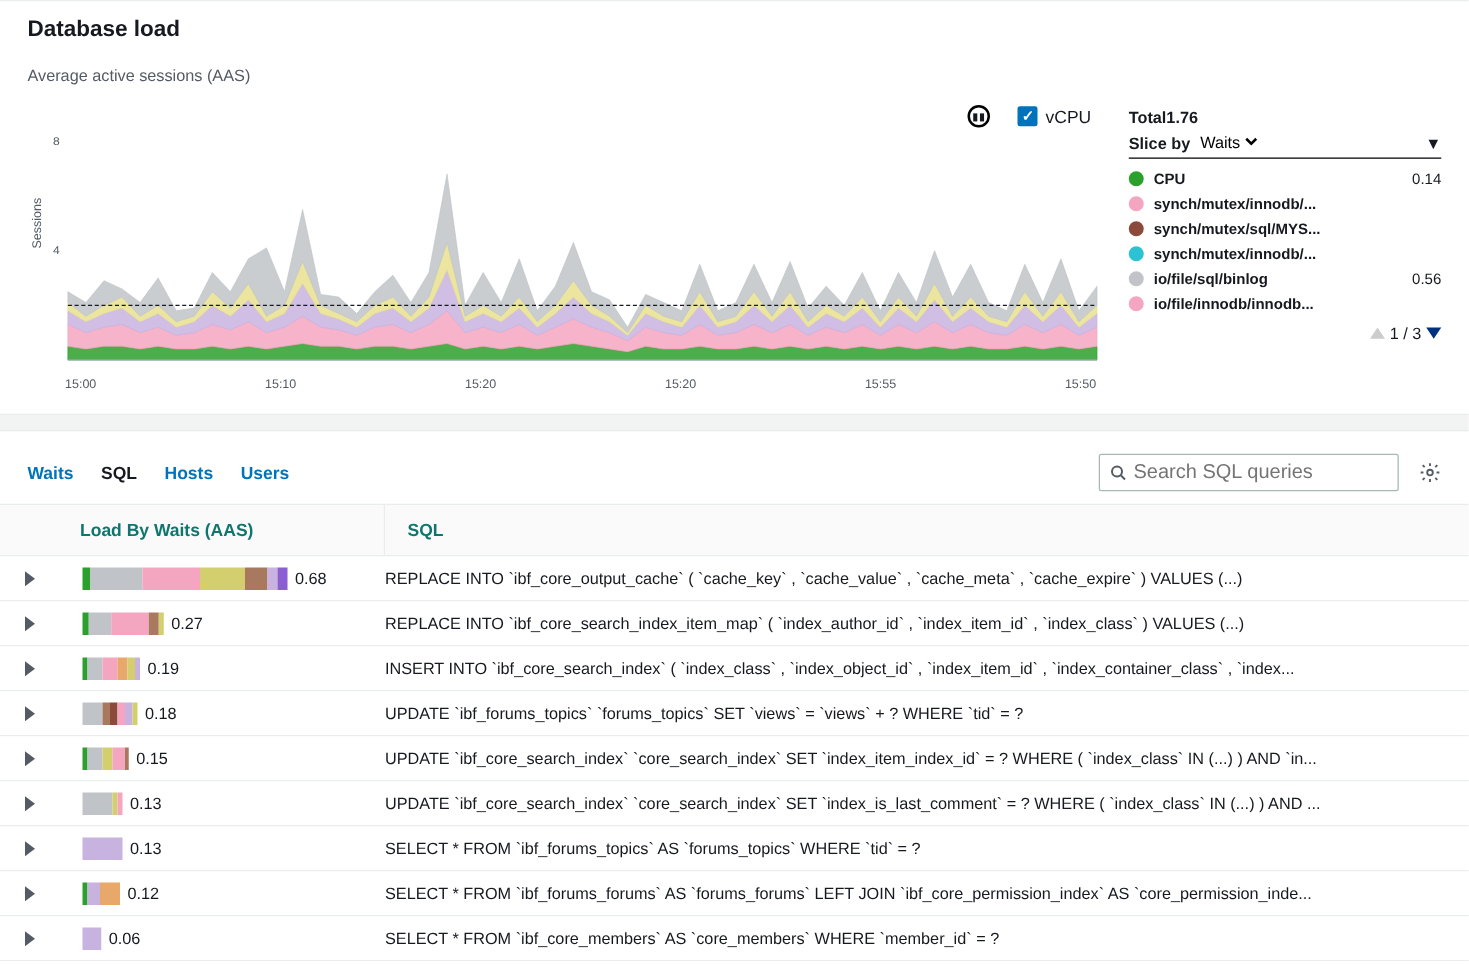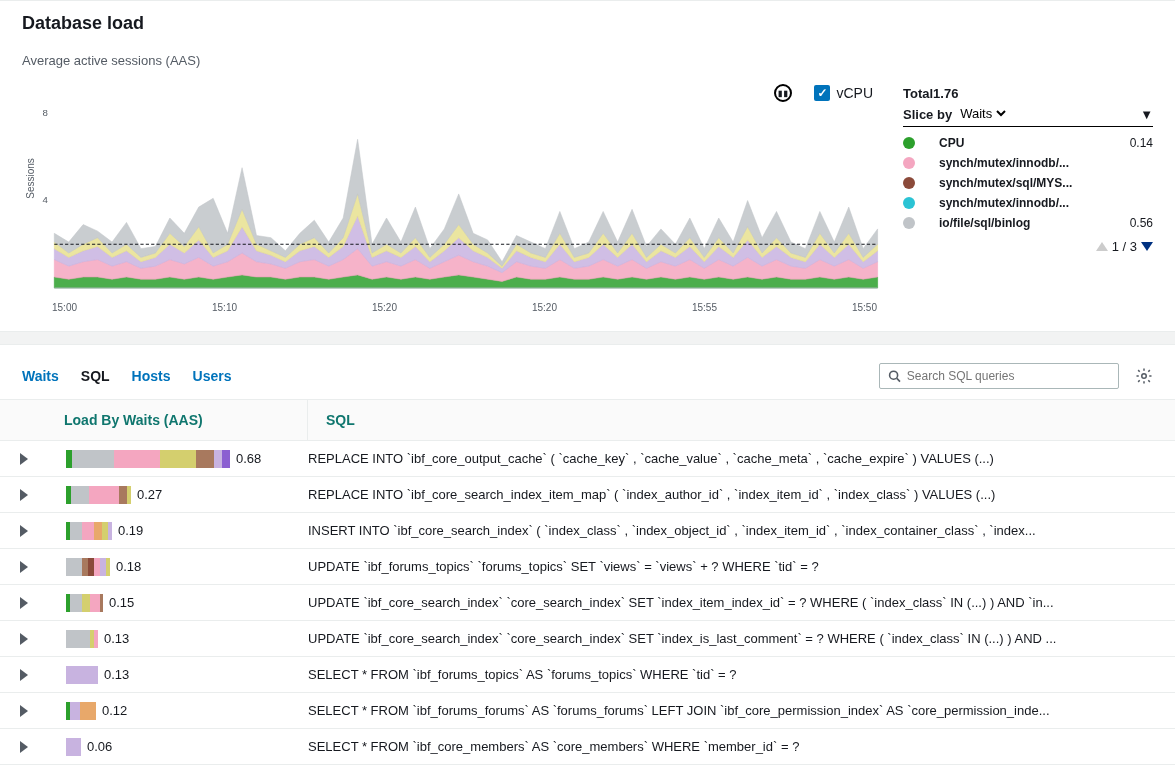--- a/index.html
+++ b/index.html
@@ -21,7 +21,7 @@
 .slice-row { display:flex; align-items:flex-end; gap:4px; margin-top:4px; border-bottom:1px solid #000; padding-bottom:4px; }
 .slice-row select { border:none; font-size:13px; background:transparent; }
 .wait-list { margin-top:6px; }
-.wait-row { display:flex; align-items:center; gap:24px; padding:3px 0;justify-content:center; }
+.wait-row { display:flex; align-items:center; gap:8px; padding:3px 0;justify-content:center; }
 .swatch { width:12px; height:12px; border-radius:50%; flex-shrink:0; }
 .wait-row .lbl { flex:1; font-weight:700; font-size:12px; white-space:nowrap; overflow:hidden; text-overflow:ellipsis; }
 .wait-row .val { font-size:12px; }

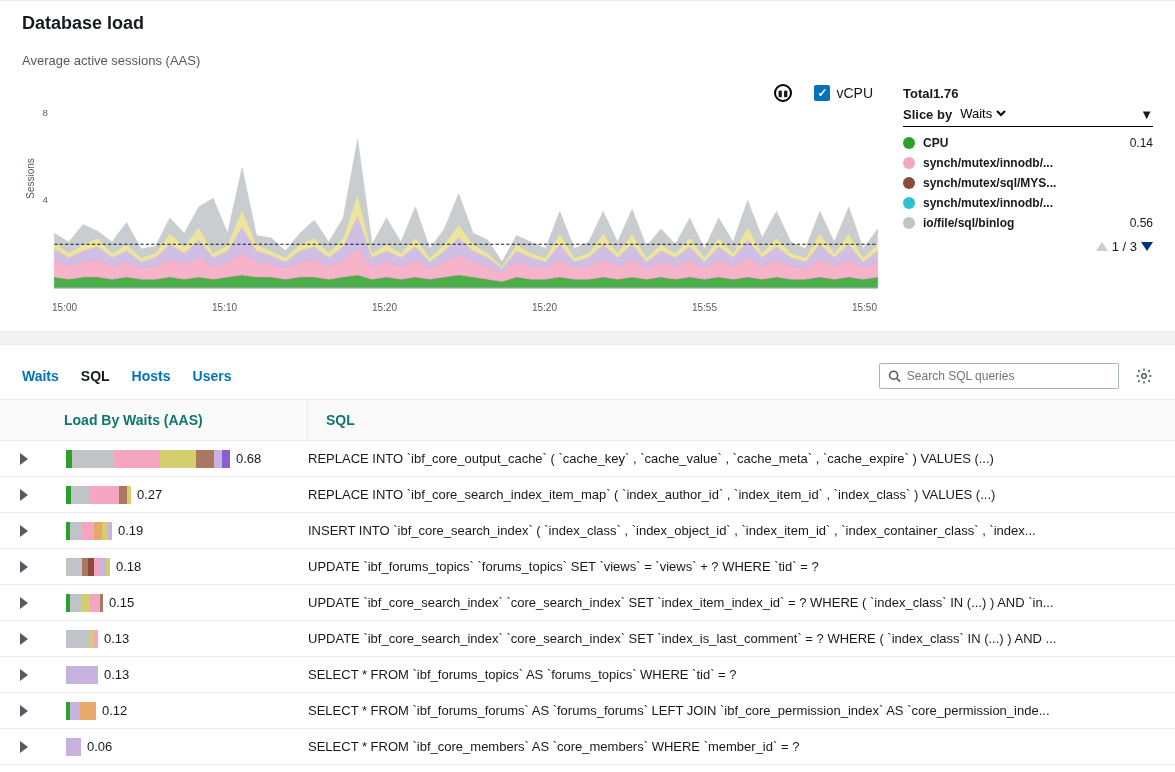--- a/index.html
+++ b/index.html
@@ -127,6 +127,11 @@
           <span class="lbl">io/file/sql/binlog</span>
           <span class="val">0.56</span>
         </div>
+        <div class="wait-row">
+          <span class="swatch" style="background:#f4a6c0"></span>
+          <span class="lbl">io/file/innodb/innodb...</span>
+          <span class="val"></span>
+        </div>
       </div>
     <div class="pager">
       <span class="tri-up"></span>

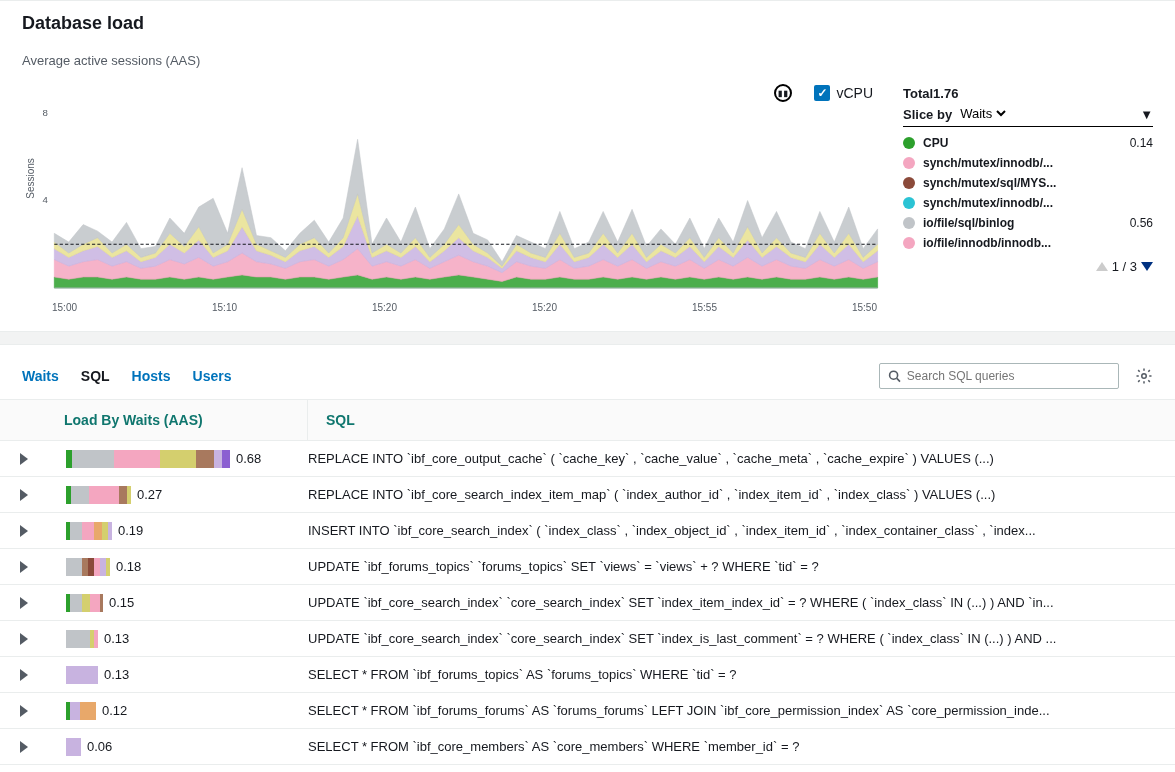--- a/index.html
+++ b/index.html
@@ -35,7 +35,7 @@
 .tabs .tab.active { color:#16191f; }
 .spacer { flex:1; }
 .search-box { display:flex; align-items:center; border:1px solid #aab7b8; border-radius:2px; padding:5px 8px; width:240px; gap:6px; }
-.search-box input { border:none; outline:none; font-size:12px; width:100%; }
+.search-box input { border:none; outline:none; font-size:16px; width:100%; }
 .gear { width:18px; height:18px; margin-left:16px; color:#545b64; }
 .table-head { display:flex; border-top:1px solid #eaeded; border-bottom:1px solid #eaeded; background:#fafafa; color:#0f766e; font-weight:700; font-size:14px; }
 .col-exp { width:56px; }

